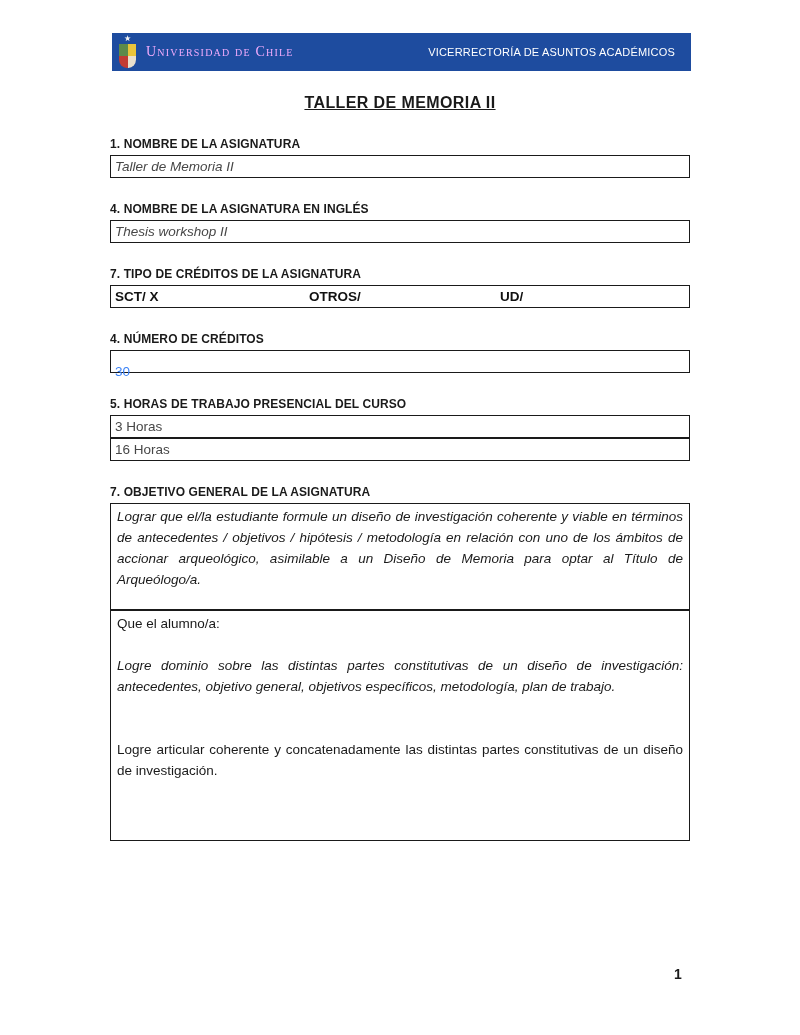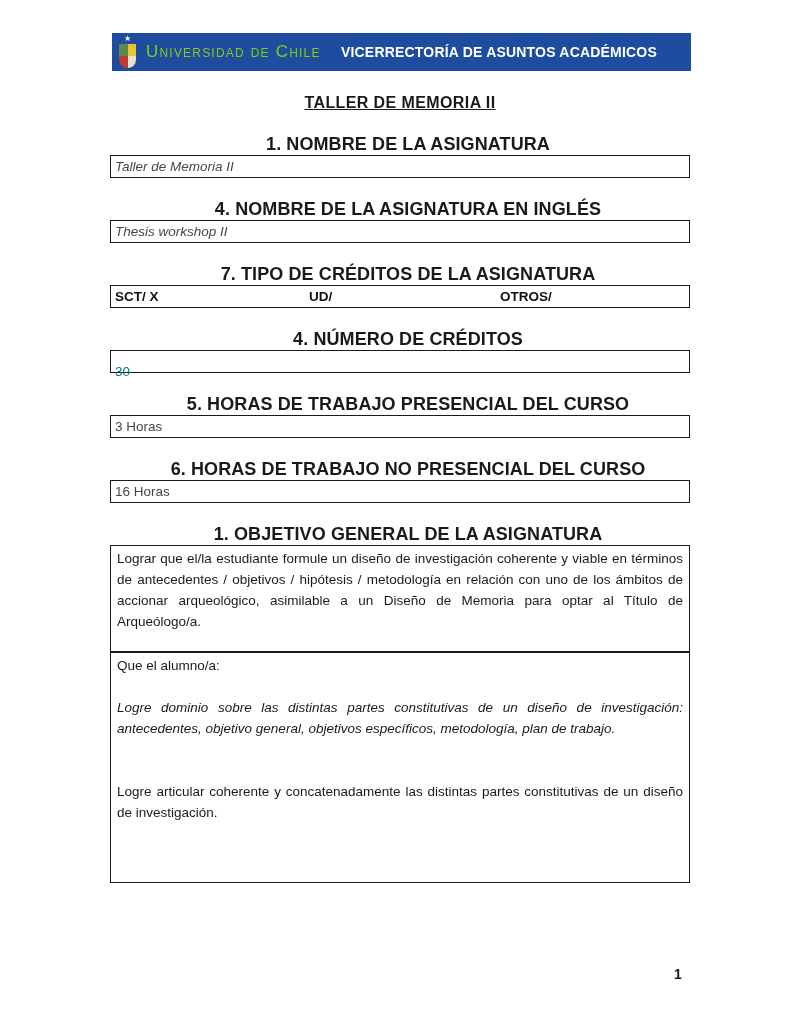--- a/index.html
+++ b/index.html
@@ -39,10 +39,10 @@
   .q3 { background:#c13b33; }
   .q4 { background:#e9e0cd; }
   .uname {
-    margin-left:9px; color:#84cc16;
-    font-family:Liberation Sans, sans-serif;
+    margin-left:9px; color:#f0abfc;
+    font-family:Liberation Serif, serif;
     font-variant:small-caps;
-    font-size:17px; letter-spacing:1.2px;
+    font-size:14px; letter-spacing:1.2px;
     white-space:nowrap;
   }
   .udept {

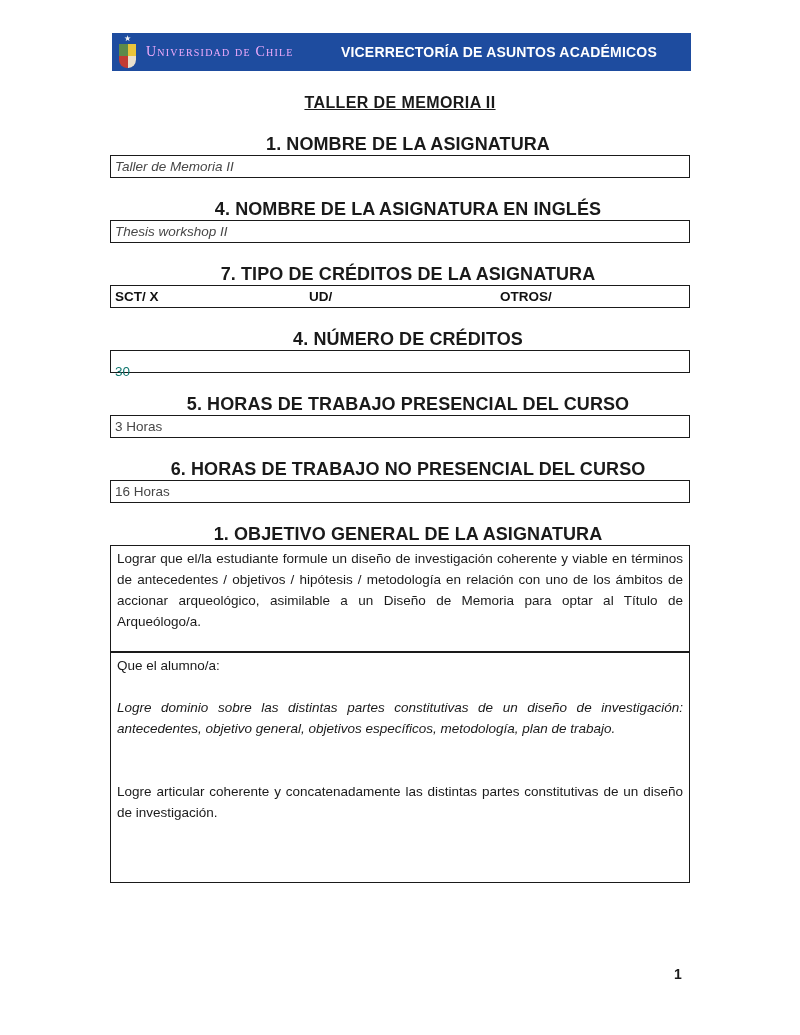--- a/index.html
+++ b/index.html
@@ -46,8 +46,8 @@
     white-space:nowrap;
   }
   .udept {
-    margin-left:auto; margin-right:34px;
-    color:#ffffff; font-size:14px; font-weight:bold;
+    margin-left:auto; margin-right:16px;
+    color:#ffffff; font-size:11px; font-weight:normal;
     letter-spacing:0.2px; white-space:nowrap;
   }
   

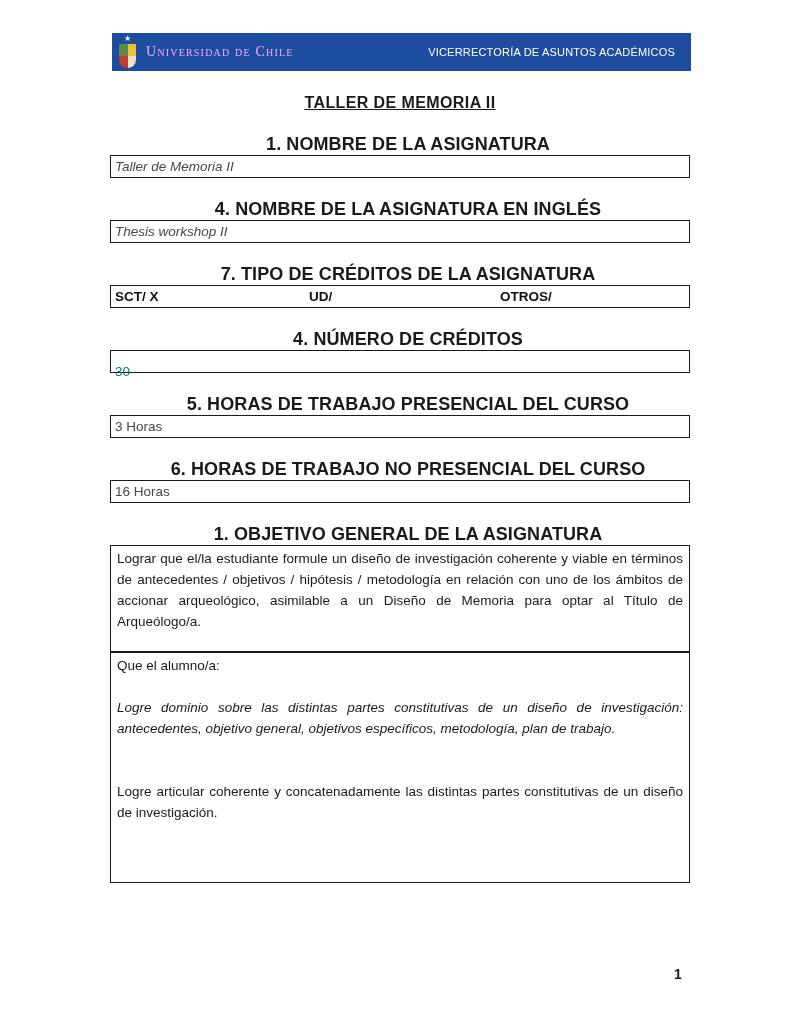--- a/index.html
+++ b/index.html
@@ -60,8 +60,8 @@
     margin:8px 0 0 0; line-height:19px;
   }
   .sec-heading {
-    font-size:18px; font-weight:bold; line-height:16px;
-    margin:23px 0 3px 16px; letter-spacing:0.1px;text-align:center;
+    font-size:12px; font-weight:bold; line-height:16px;
+    margin:23px 0 3px 0; letter-spacing:0.1px;
   }
   .sec-heading.first { margin-top:24px; }
   .box {

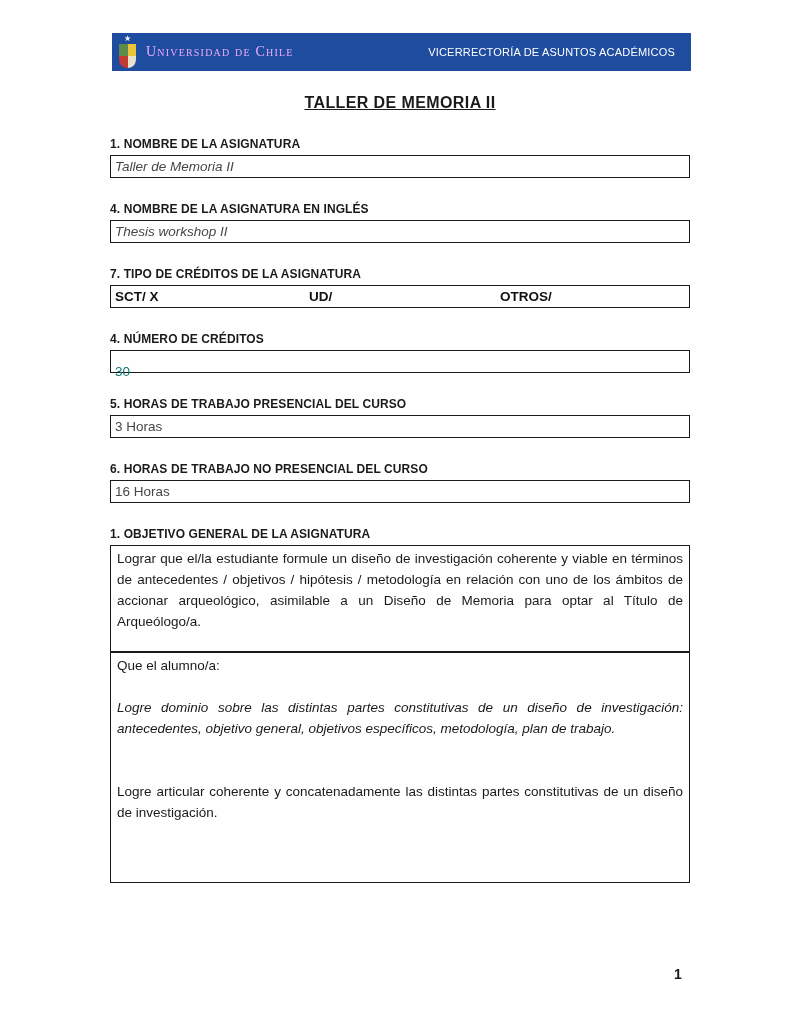--- a/index.html
+++ b/index.html
@@ -128,8 +128,8 @@
   <div class="sec-heading">7. TIPO DE CRÉDITOS DE LA ASIGNATURA</div>
   <div class="box cols">
     <span>SCT/ X</span>
+    <span>OTROS/</span>
     <span>UD/</span>
-    <span>OTROS/</span>
   </div>
 
   <div class="sec-heading">4. NÚMERO DE CRÉDITOS</div>

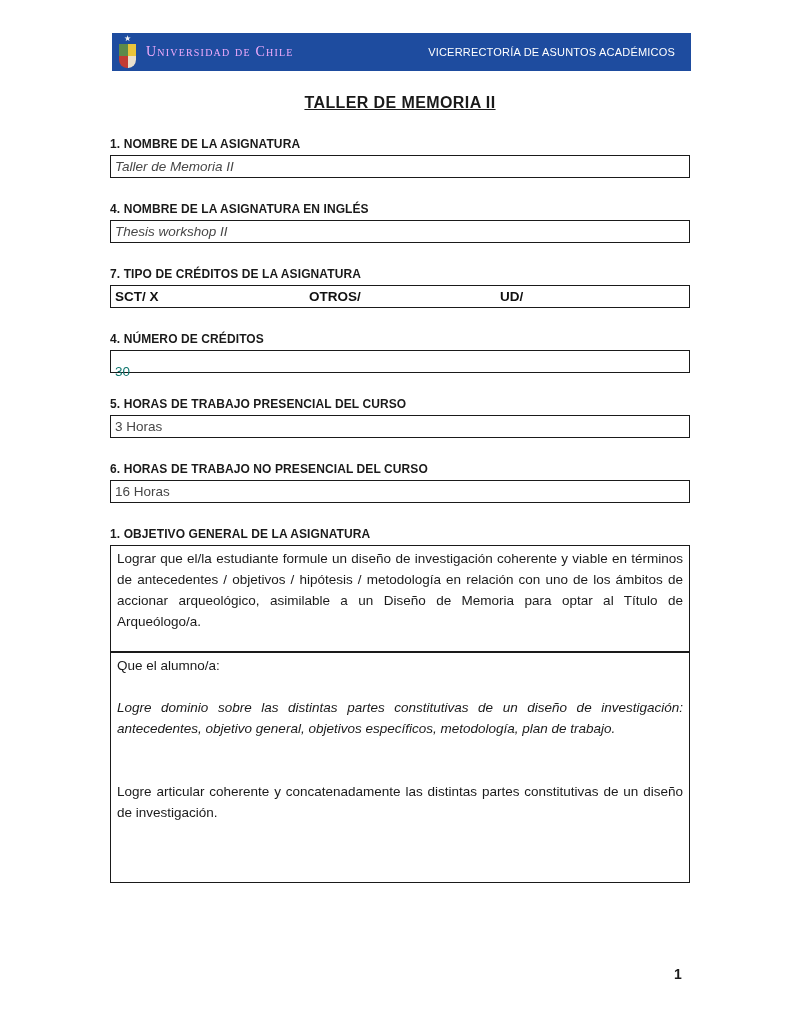--- a/index.html
+++ b/index.html
@@ -73,7 +73,7 @@
   }
   .value { color:#474747; }
   .value.italic { font-style:italic; }
-  .value.dark { color:#0f766e;margin-top:20px; }
+  .value.dark { color:#3b82f6;margin-top:20px; }
   .box.cols {
     display:grid; grid-template-columns:194px 191px 1fr;
     align-items:center;

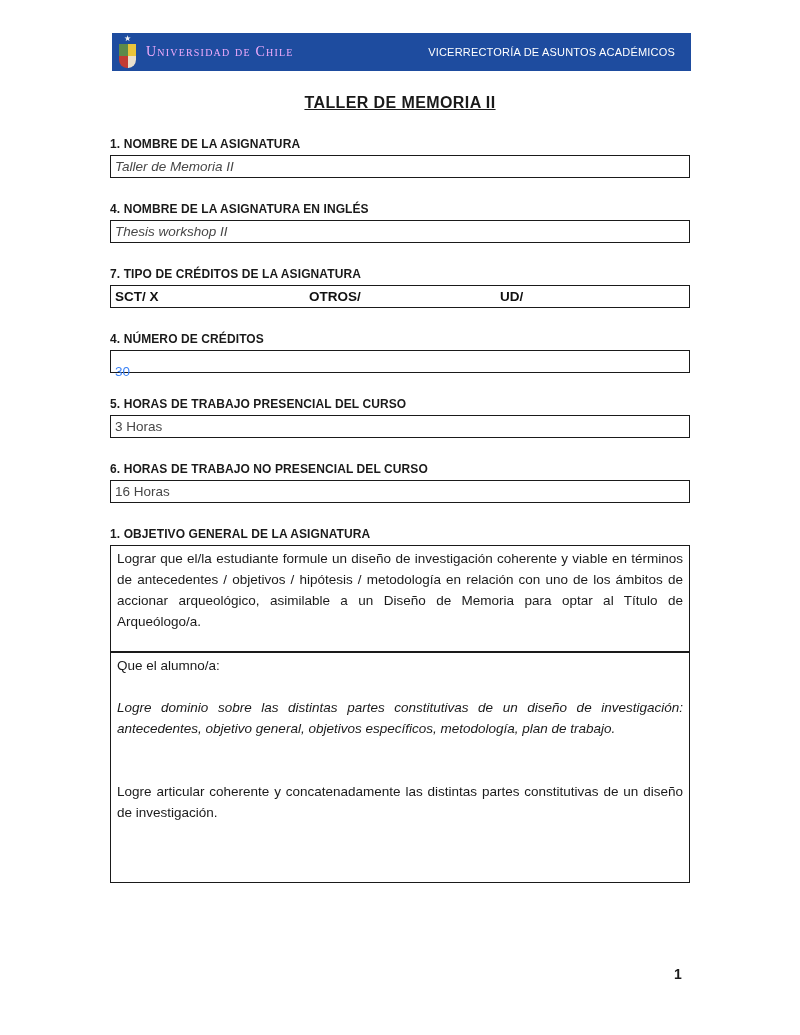--- a/index.html
+++ b/index.html
@@ -142,7 +142,6 @@
     <span class="value">3 Horas</span>
   </div>
 
-  <div class="sec-heading">6. HORAS DE TRABAJO NO PRESENCIAL DEL CURSO</div>
   <div class="box">
     <span class="value">16 Horas</span>
   </div>

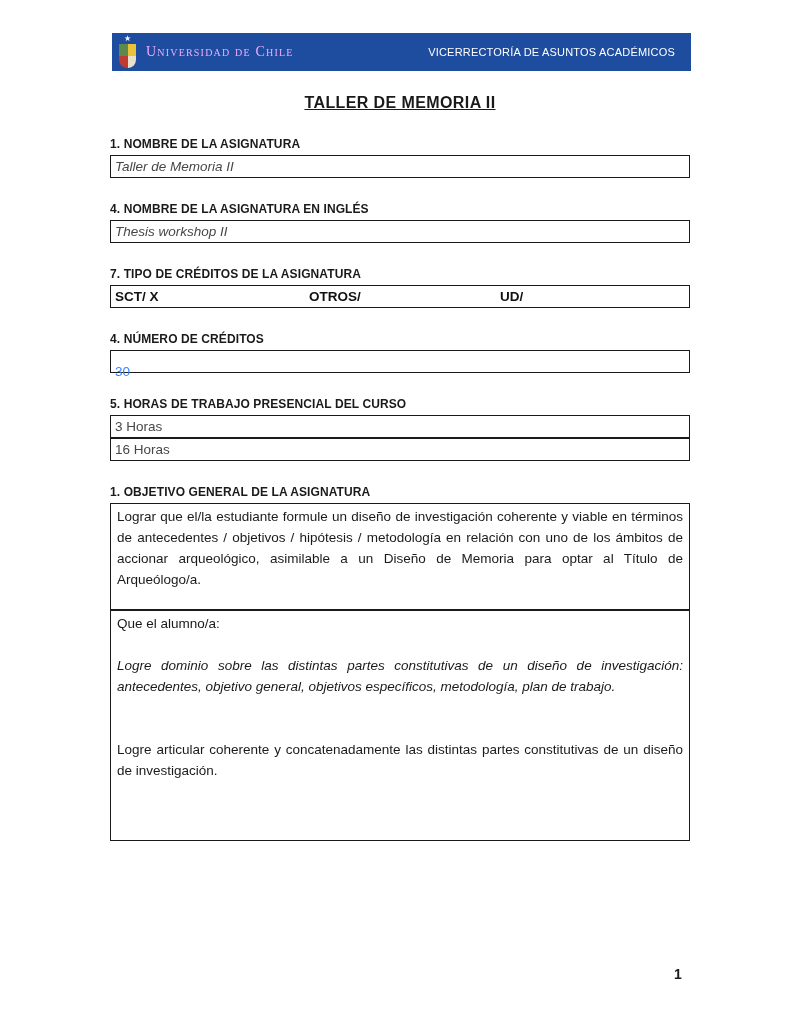--- a/index.html
+++ b/index.html
@@ -146,7 +146,7 @@
     <span class="value">16 Horas</span>
   </div>
 
-  <div class="sec-heading">1. OBJETIVO GENERAL DE LA ASIGNATURA</div>
+  <div class="sec-heading">7. OBJETIVO GENERAL DE LA ASIGNATURA</div>
   <div class="box textbox box7">
     <p>Lograr que el/la estudiante formule un diseño de investigación coherente y viable en términos de antecedentes / objetivos / hipótesis / metodología en relación con uno de los ámbitos de accionar arqueológico, asimilable a un Diseño de Memoria para optar al Título de Arqueólogo/a.</p>
   </div>

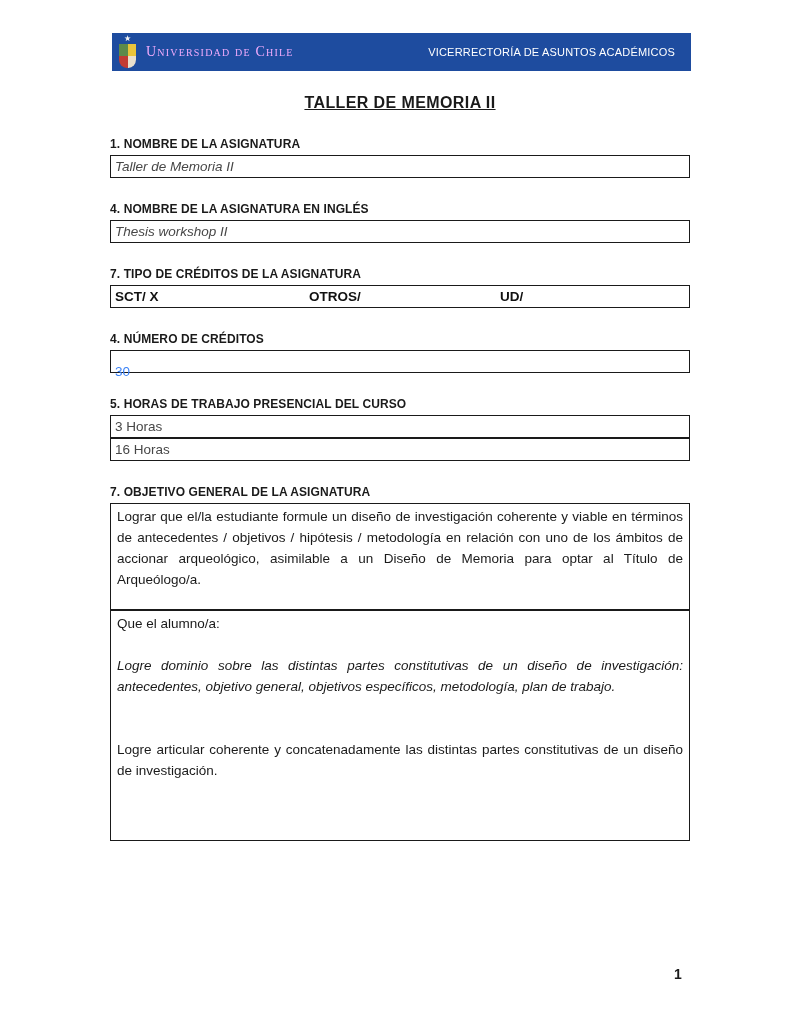--- a/index.html
+++ b/index.html
@@ -85,7 +85,7 @@
     line-height:21px; text-align:justify;
   }
   .box.textbox p { margin:0; }
-  .box7 { min-height:107px; }
+  .box7 { min-height:107px;font-style:italic; }
   .box8 { min-height:231px; }
   .gap-1 { margin-bottom:21px !important; }
   .gap-2 { margin-bottom:42px !important;font-style:italic; }

